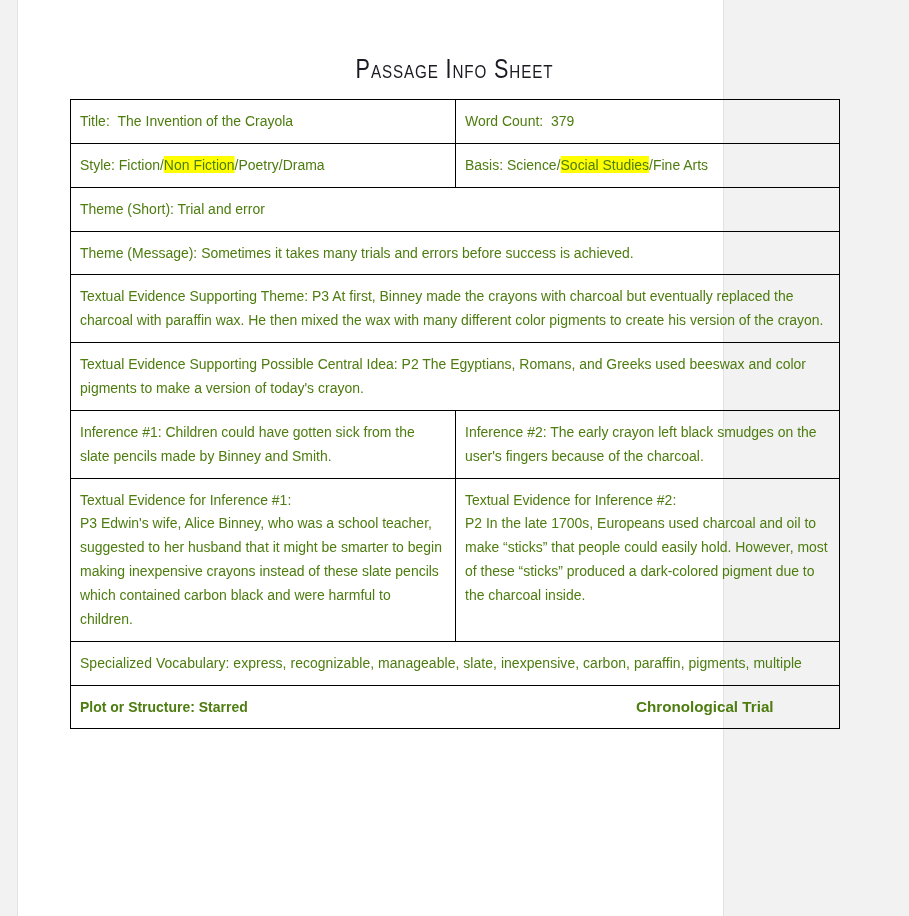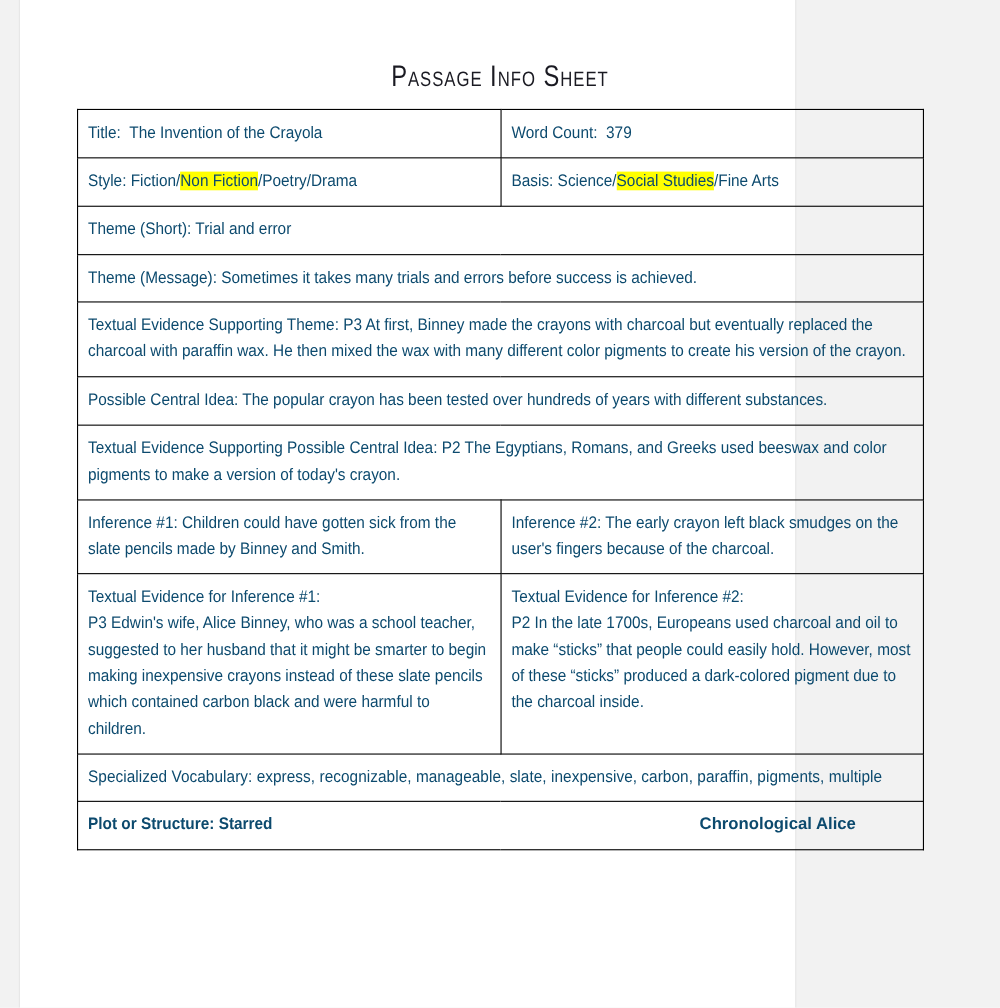--- a/index.html
+++ b/index.html
@@ -55,7 +55,7 @@
     font-family: "Liberation Sans Narrow", "Liberation Sans", sans-serif;
     font-size: 15.2px;
     line-height: 1.57;
-    color: #0c4a6e;
+    color: #4d7c0f;
     transform-origin: left top;
   }
   .info-table td .cell-text {

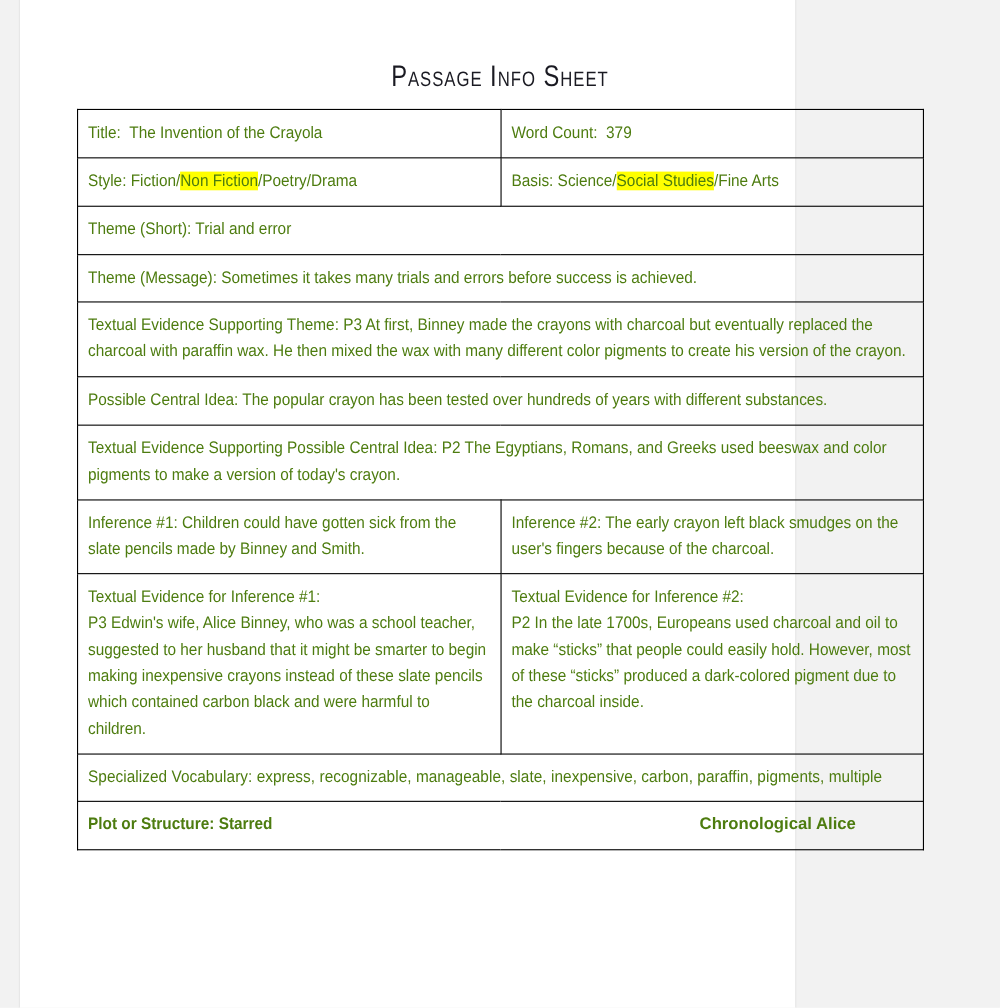--- a/index.html
+++ b/index.html
@@ -128,11 +128,6 @@
         </td>
       </tr>
 
-      <tr>
-        <td colspan="2">
-          <span class="cell-text">Possible Central Idea: The popular crayon has been tested over hundreds of years with different substances.</span>
-        </td>
-      </tr>
 
       <tr>
         <td colspan="2">

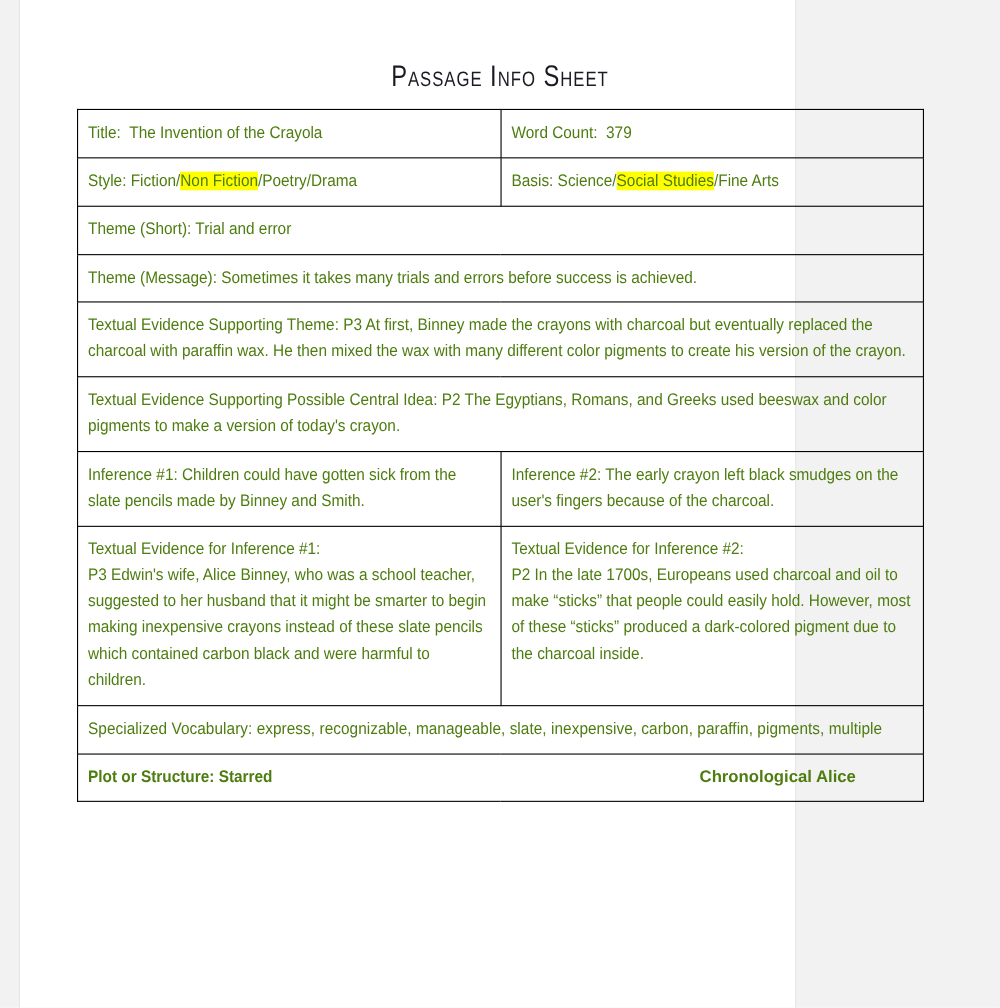--- a/index.html
+++ b/index.html
@@ -162,7 +162,7 @@
       <tr>
         <td colspan="2" class="starred-cell">
           <span class="cell-text">Plot or Structure:  Starred</span>
-          <span class="struct-right">Chronological Alice</span>
+          <span class="struct-right">Chronological Trial</span>
         </td>
       </tr>
 

